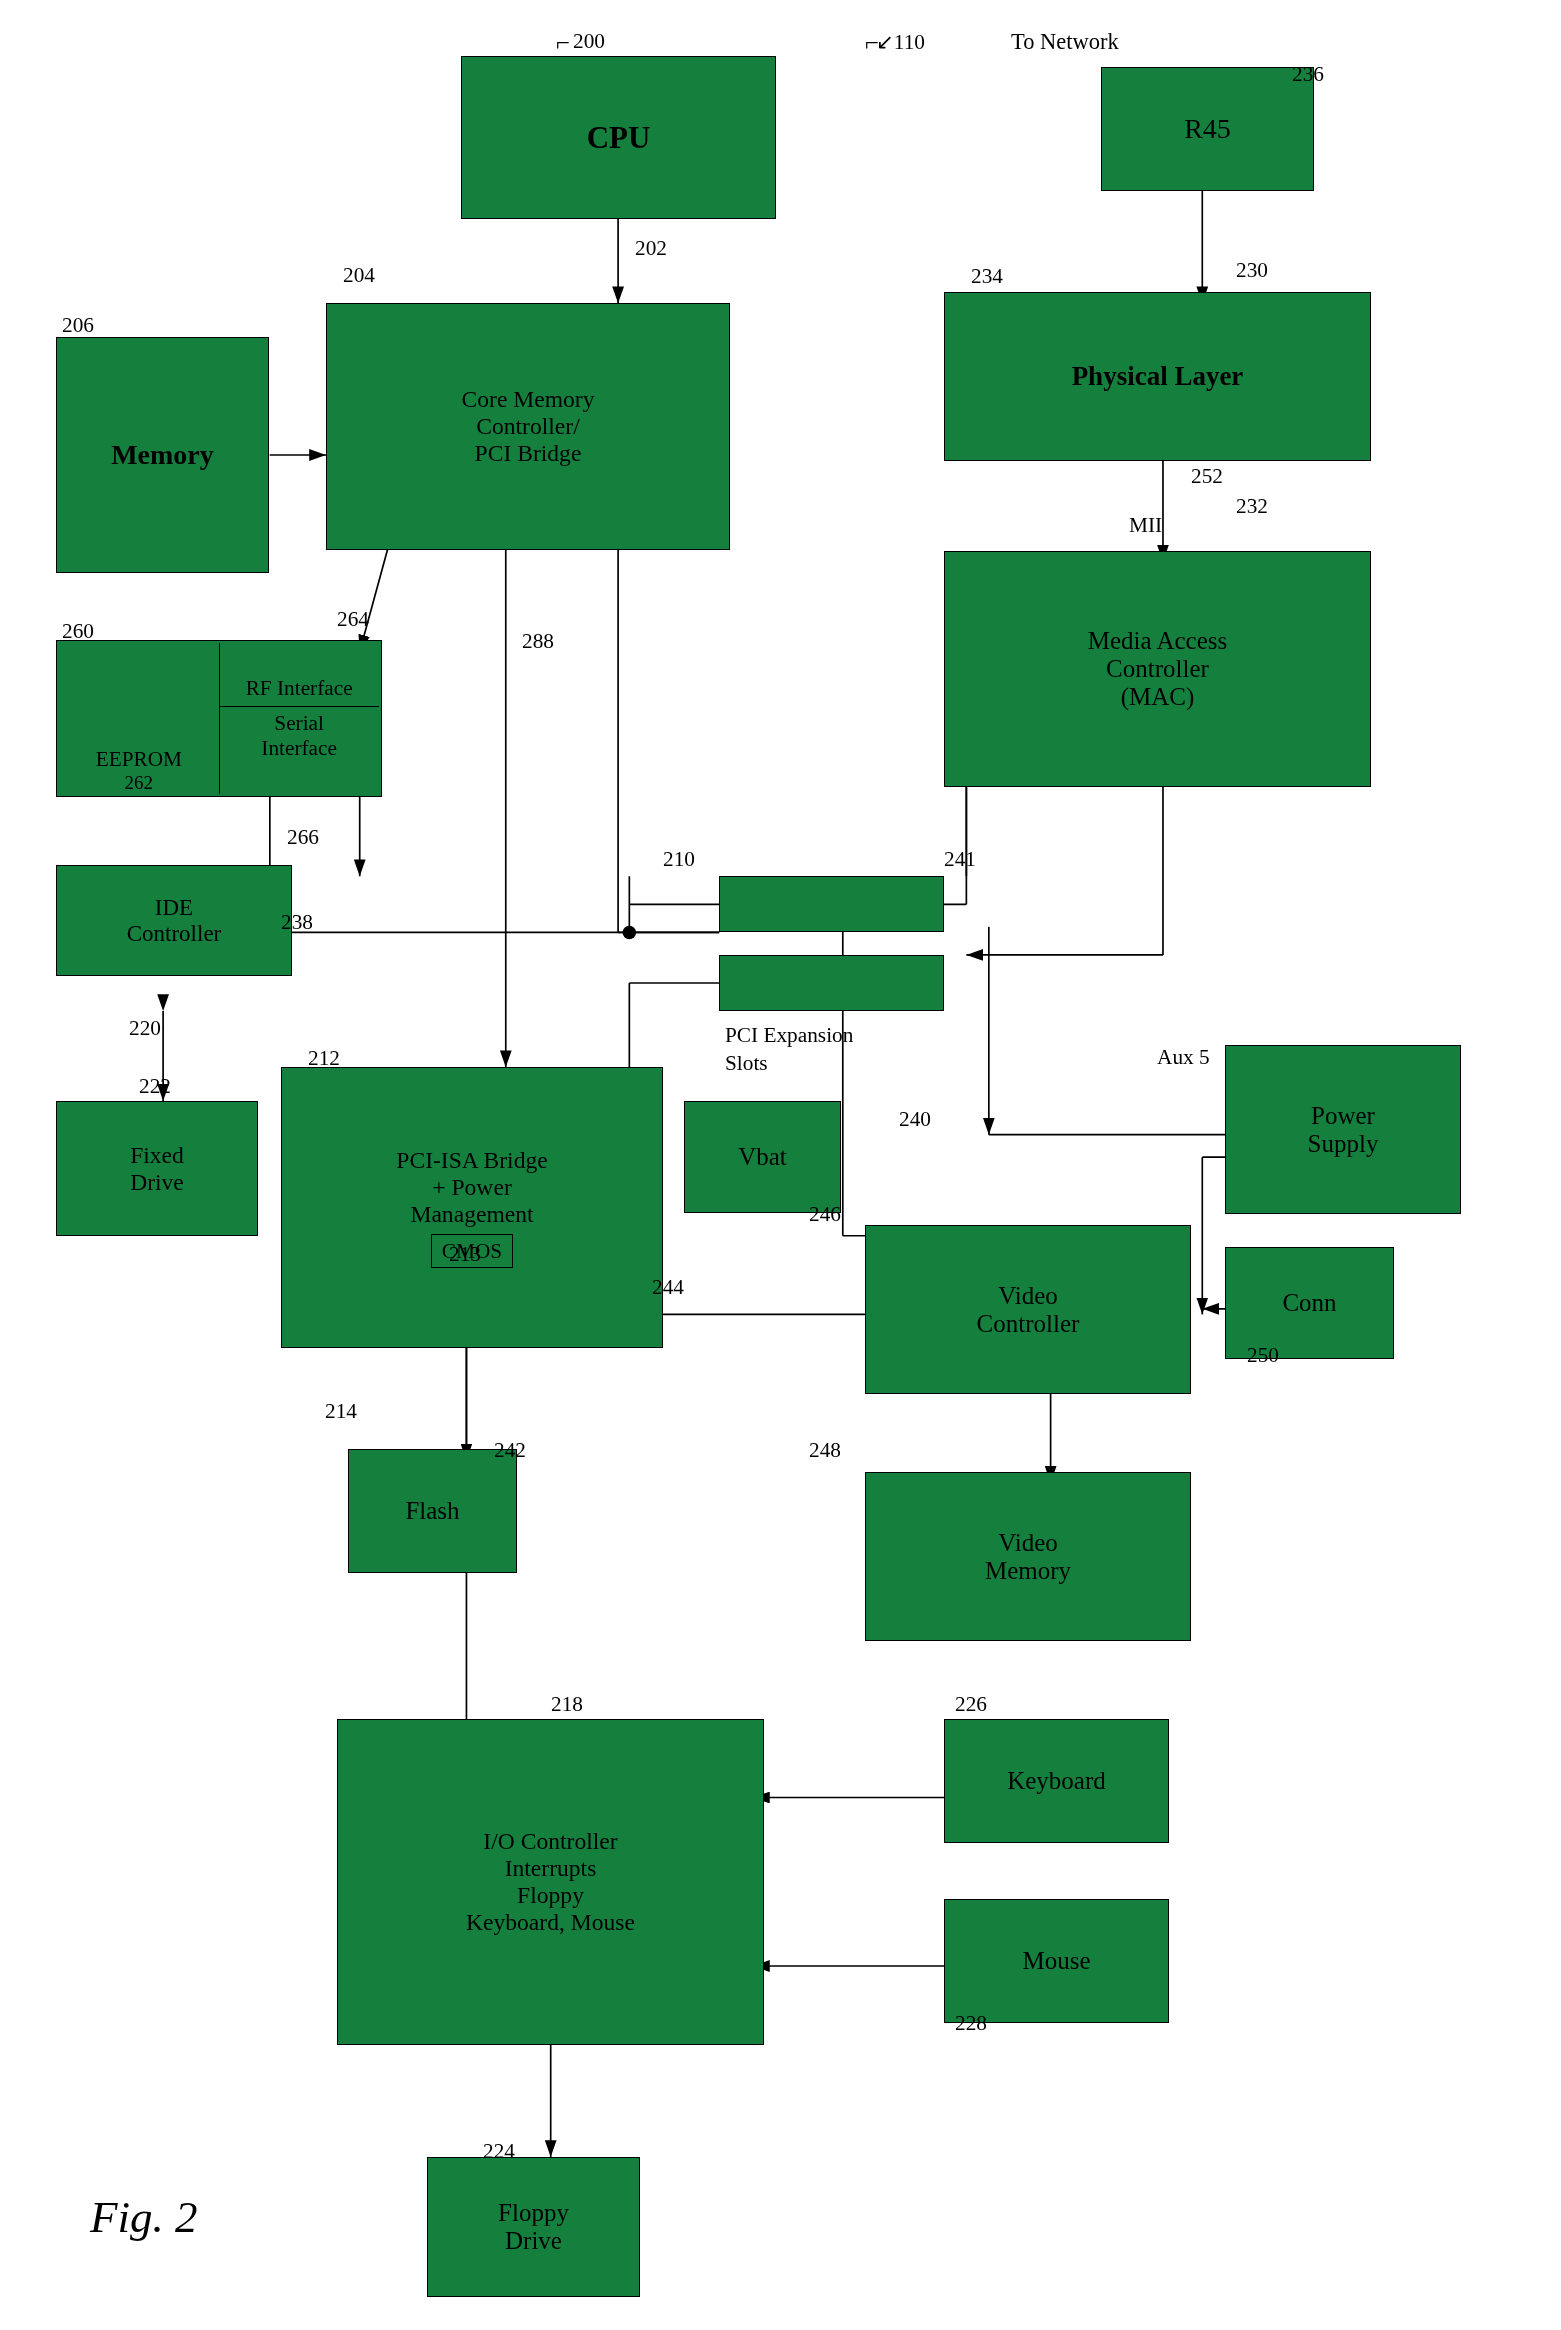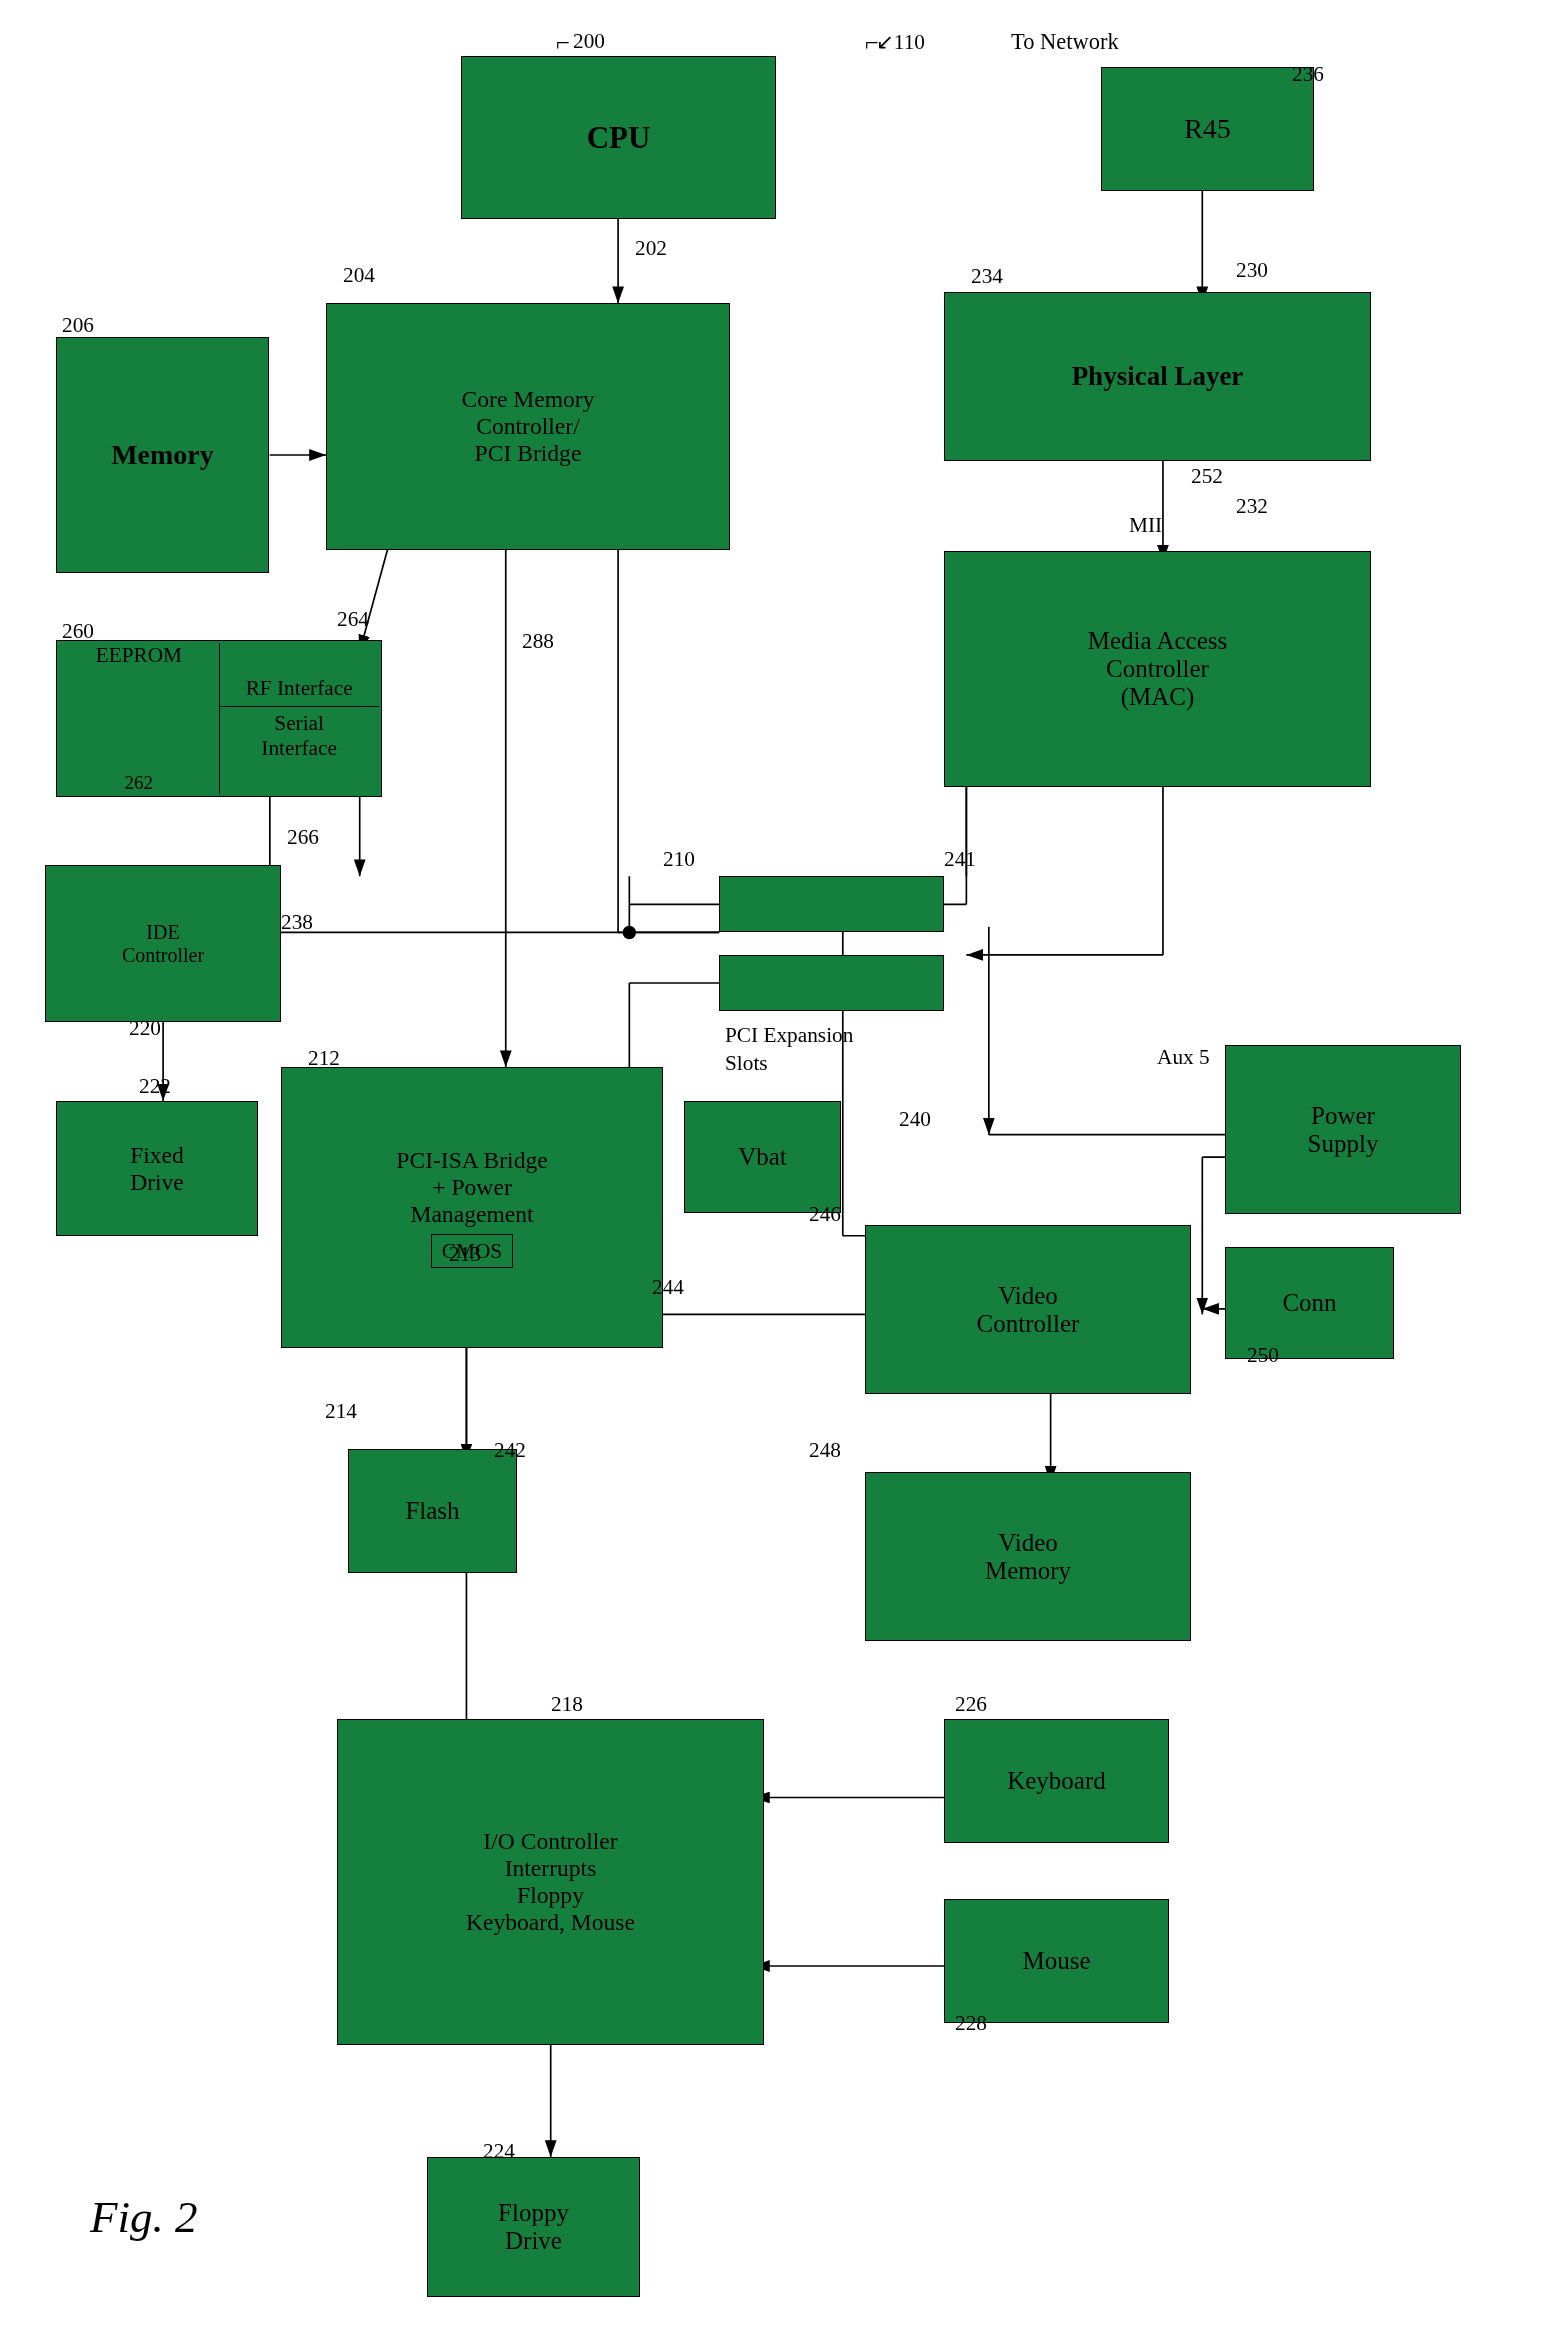--- a/index.html
+++ b/index.html
@@ -156,7 +156,7 @@
 
   <div class="box" style="left:56px;top:640px;width:326px;height:157px;font-size:21.3px;padding:2.2px;">
     <div style="display:flex;width:100%;height:100%;">
-      <div style="flex:1;border-right:1.1px solid #000;display:flex;align-items:center;justify-content:space-between;flex-direction:column;">
+      <div style="flex:1;border-right:1.1px solid #000;display:flex;align-items:center;justify-content:flex-end;flex-direction:column;">
         <span>EEPROM</span>
         <span style="font-size:19px;">262</span>
       </div>

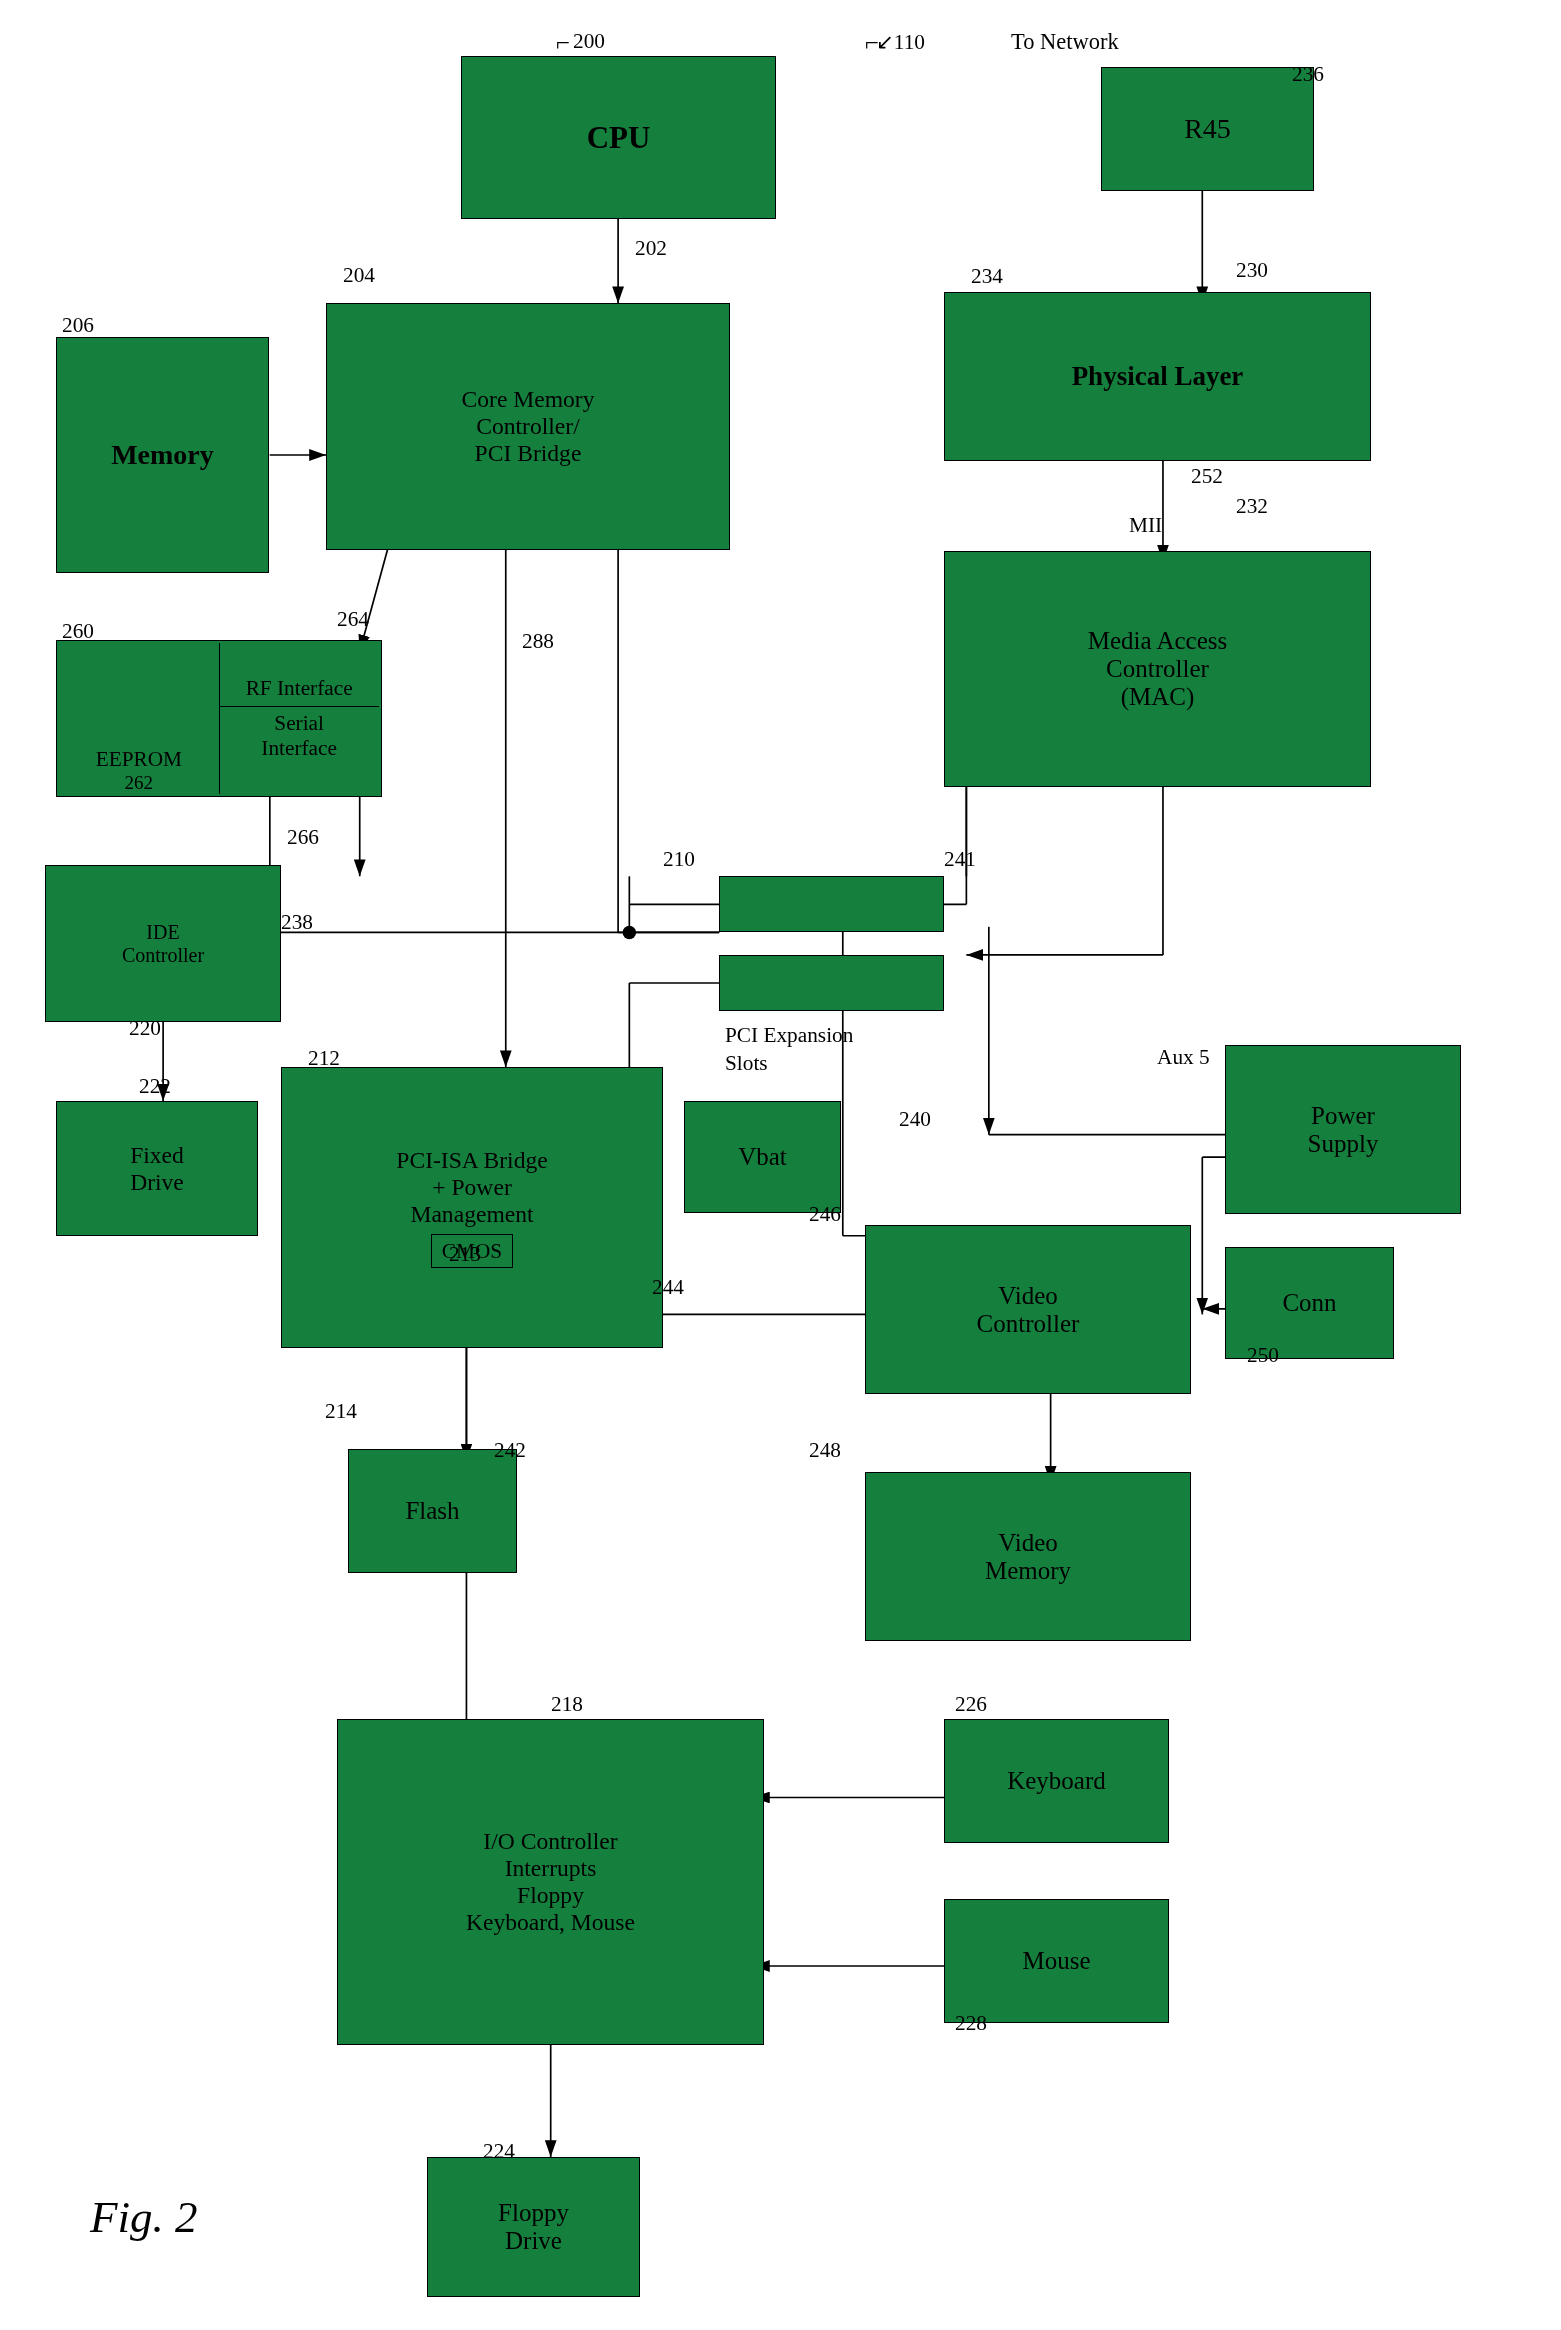--- a/index.html
+++ b/index.html
@@ -171,7 +171,7 @@
     </div>
   </div>
 
-  <div class="box" style="left:45px;top:865px;width:236px;height:157px;font-size:20px;">
+  <div class="box" style="left:56px;top:865px;width:236px;height:111px;font-size:23px;">
     <span>IDE<br>Controller</span>
   </div>
 

